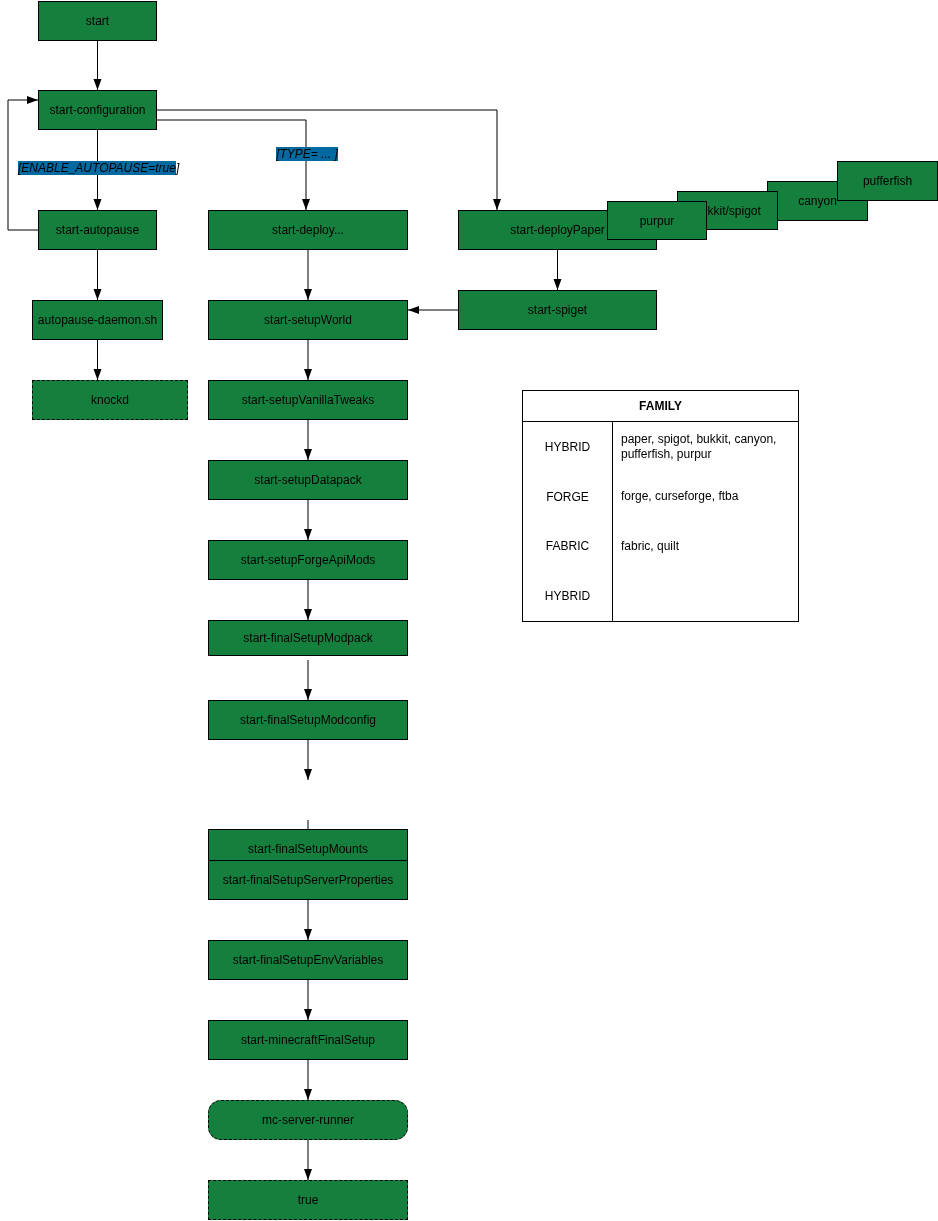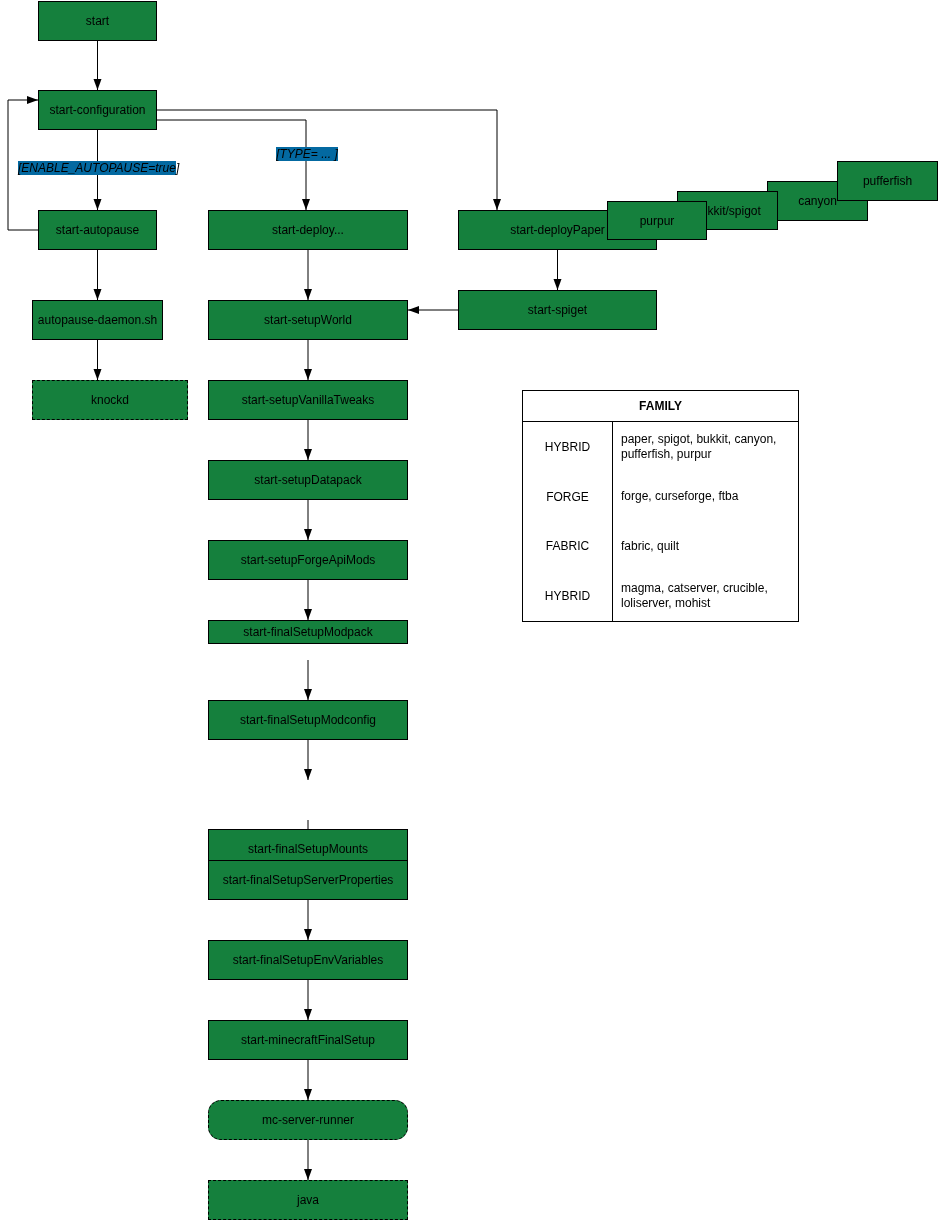--- a/index.html
+++ b/index.html
@@ -165,7 +165,6 @@
       </div>
       <div class="ft-row">
         <div class="ft-family">HYBRID</div>
-        <div class="ft-members">magma, catserver, crucible, loliserver, mohist</div>
       </div>
     </div>
   </div>

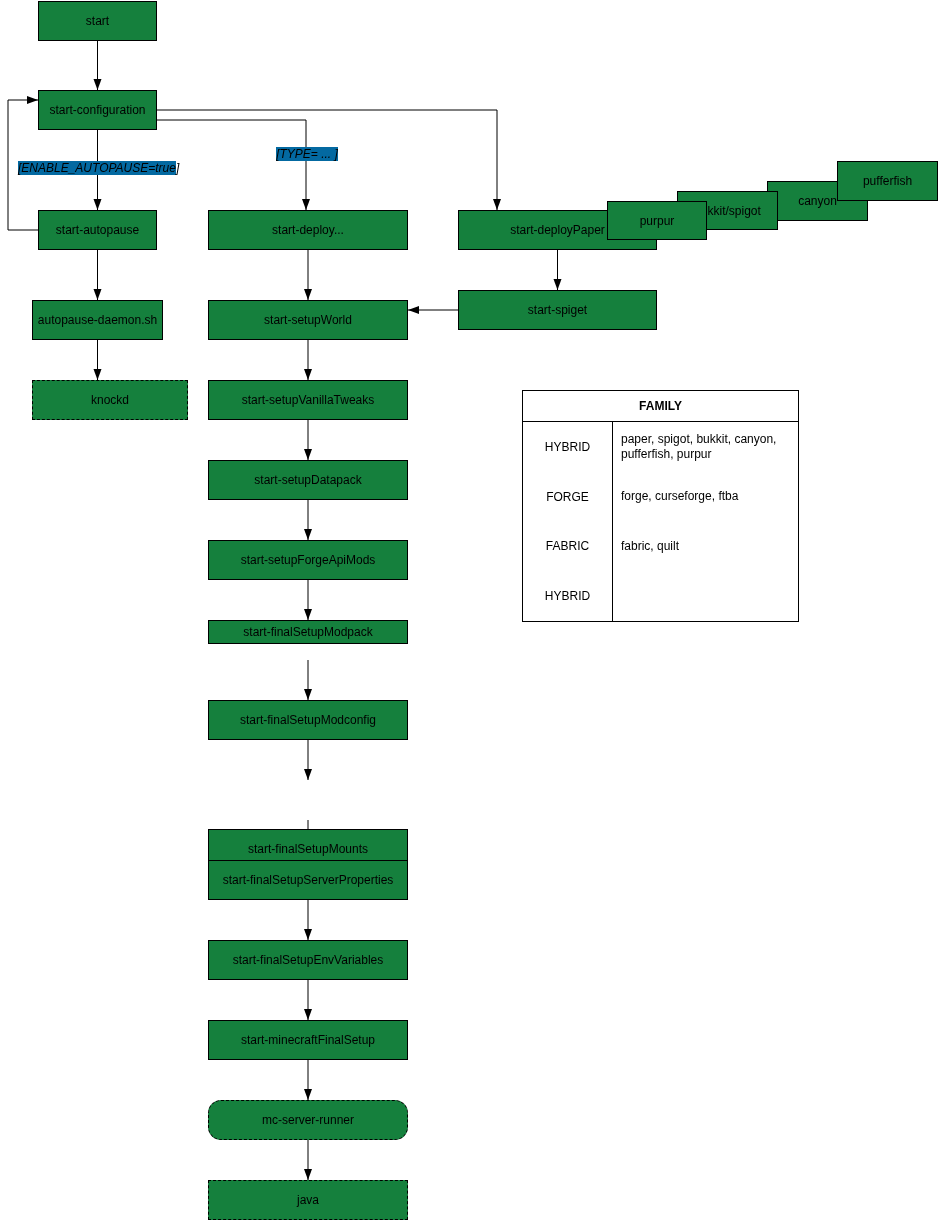--- a/index.html
+++ b/index.html
@@ -129,7 +129,7 @@
   <div class="node" style="left:208px; top:380px; width:200px; height:40px;">start-setupVanillaTweaks</div>
   <div class="node" style="left:208px; top:460px; width:200px; height:40px;">start-setupDatapack</div>
   <div class="node" style="left:208px; top:540px; width:200px; height:40px;">start-setupForgeApiMods</div>
-  <div class="node" style="left:208px; top:620px; width:200px; height:24px;">start-finalSetupModpack</div>
+  <div class="node" style="left:208px; top:620px; width:200px; height:36px;">start-finalSetupModpack</div>
   <div class="node" style="left:208px; top:700px; width:200px; height:40px;">start-finalSetupModconfig</div>
   <div class="node" style="left:208px; top:816px; width:200px; height:40px;margin-top:13px;">start-finalSetupMounts</div>
   <div class="node" style="left:208px; top:860px; width:200px; height:40px;">start-finalSetupServerProperties</div>

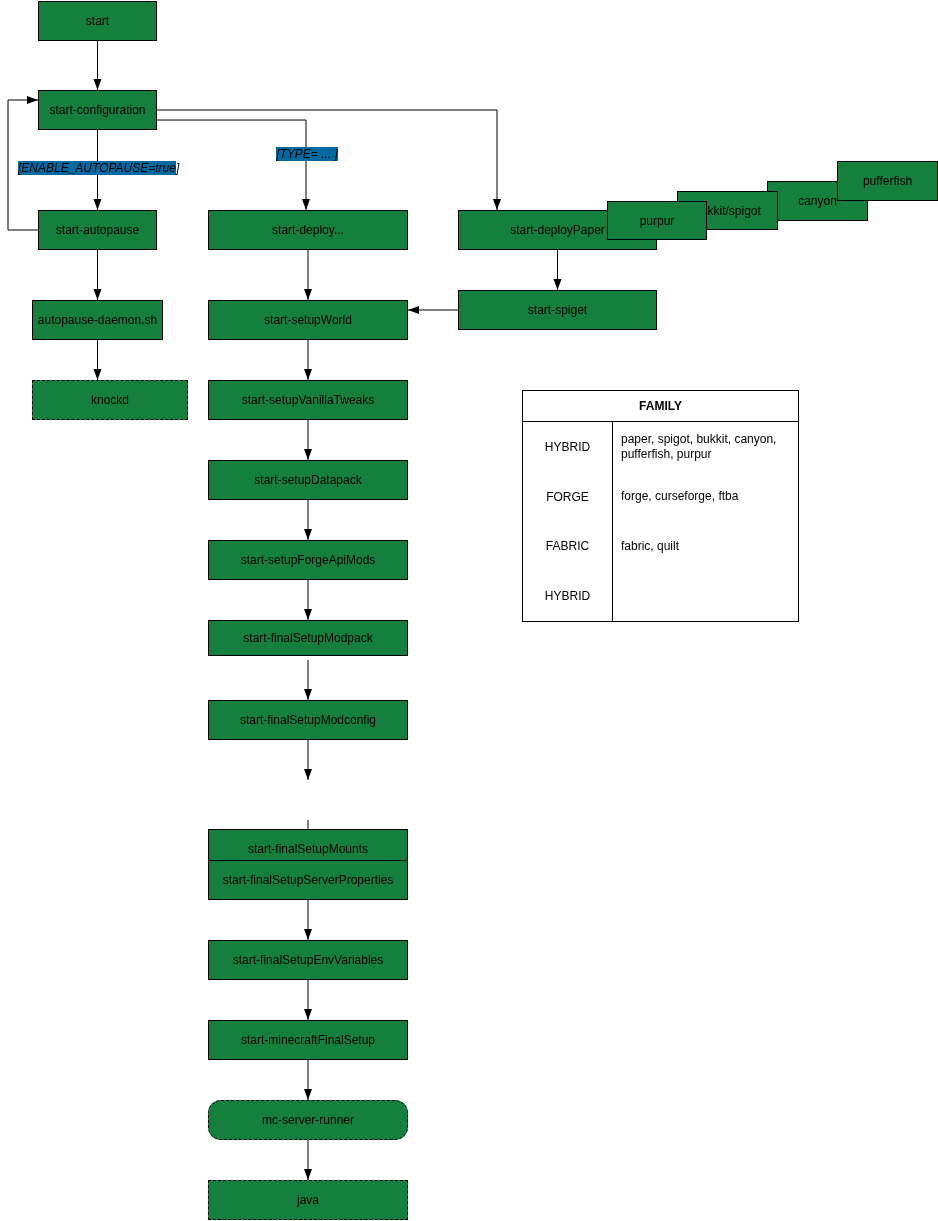--- a/index.html
+++ b/index.html
@@ -136,7 +136,7 @@
   <div class="node" style="left:208px; top:940px; width:200px; height:40px;">start-finalSetupEnvVariables</div>
   <div class="node" style="left:208px; top:1020px; width:200px; height:40px;">start-minecraftFinalSetup</div>
   <div class="node dashed" style="left:208px; top:1100px; width:200px; height:40px;border-radius:13px;">mc-server-runner</div>
-  <div class="node dashed" style="left:208px; top:1180px; width:200px; height:40px;">java</div>
+  <div class="node dashed" style="left:208px; top:1180px; width:200px; height:40px;">true</div>
 
   <div class="node z1" style="left:767px; top:181px; width:101px; height:40px;">canyon</div>
   <div class="node z2" style="left:837px; top:161px; width:101px; height:40px;">pufferfish</div>

